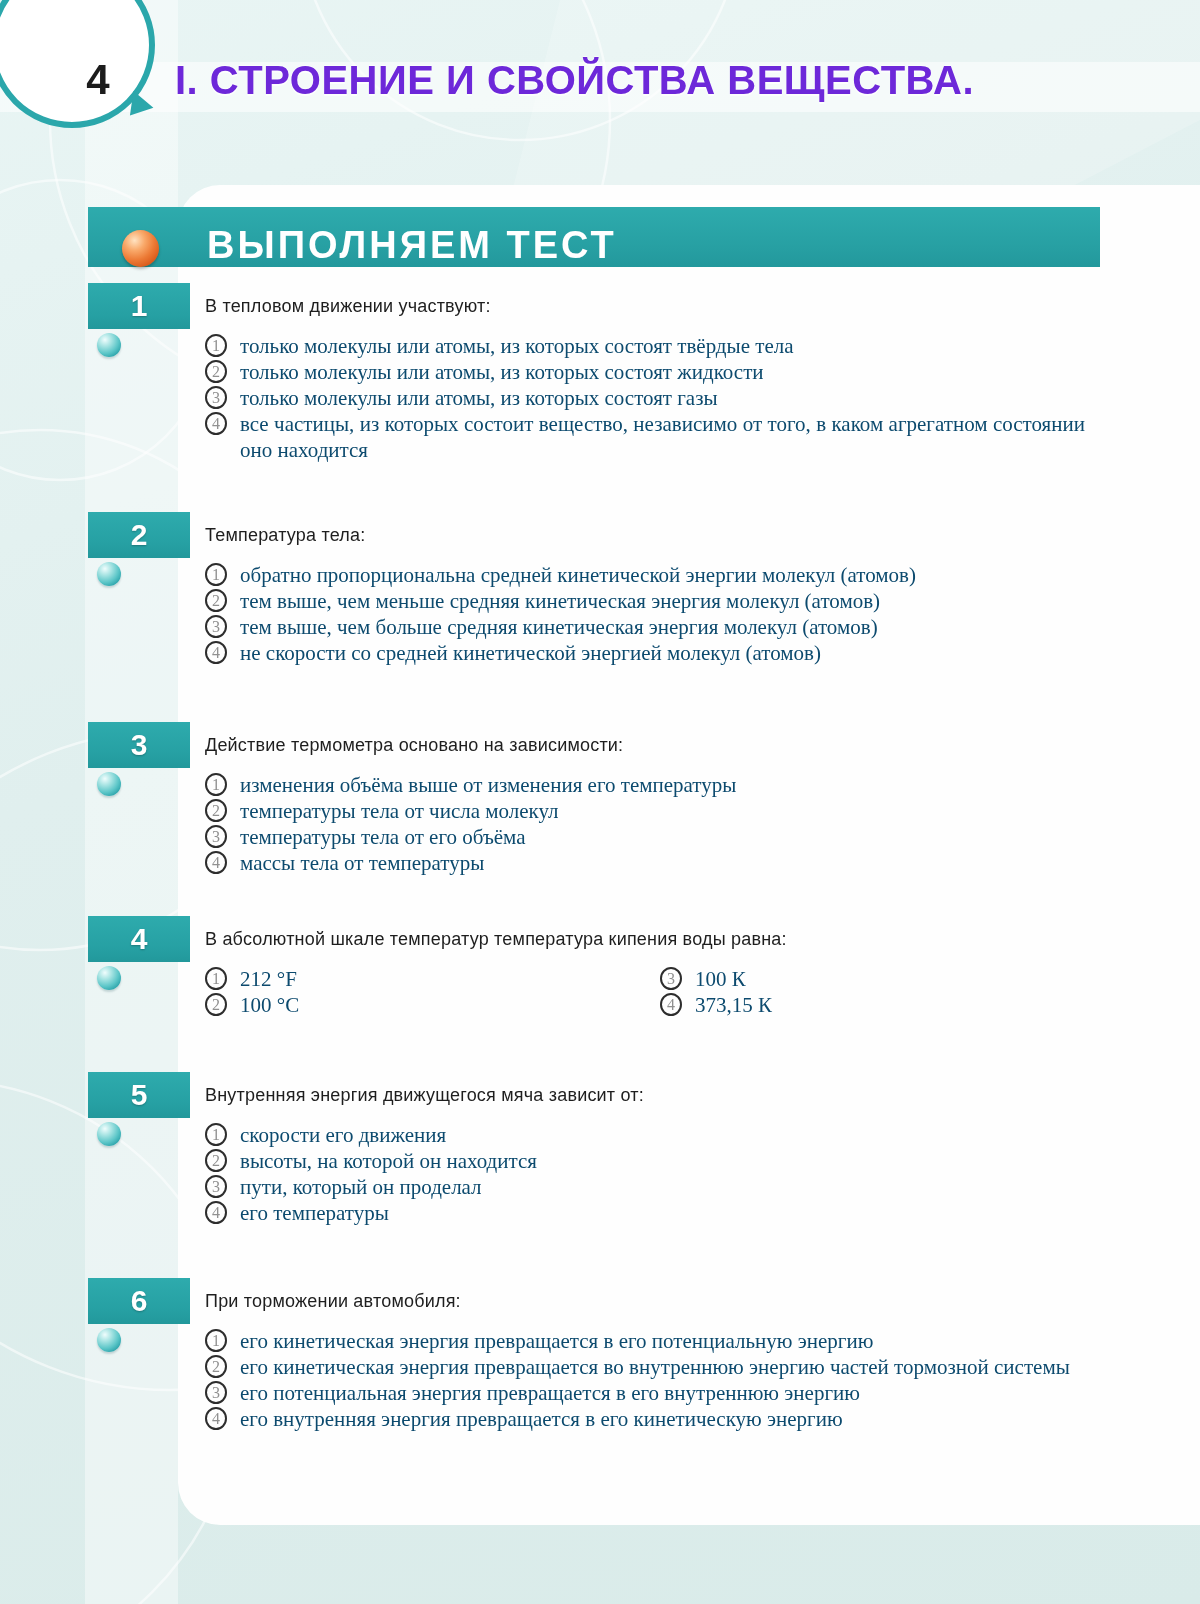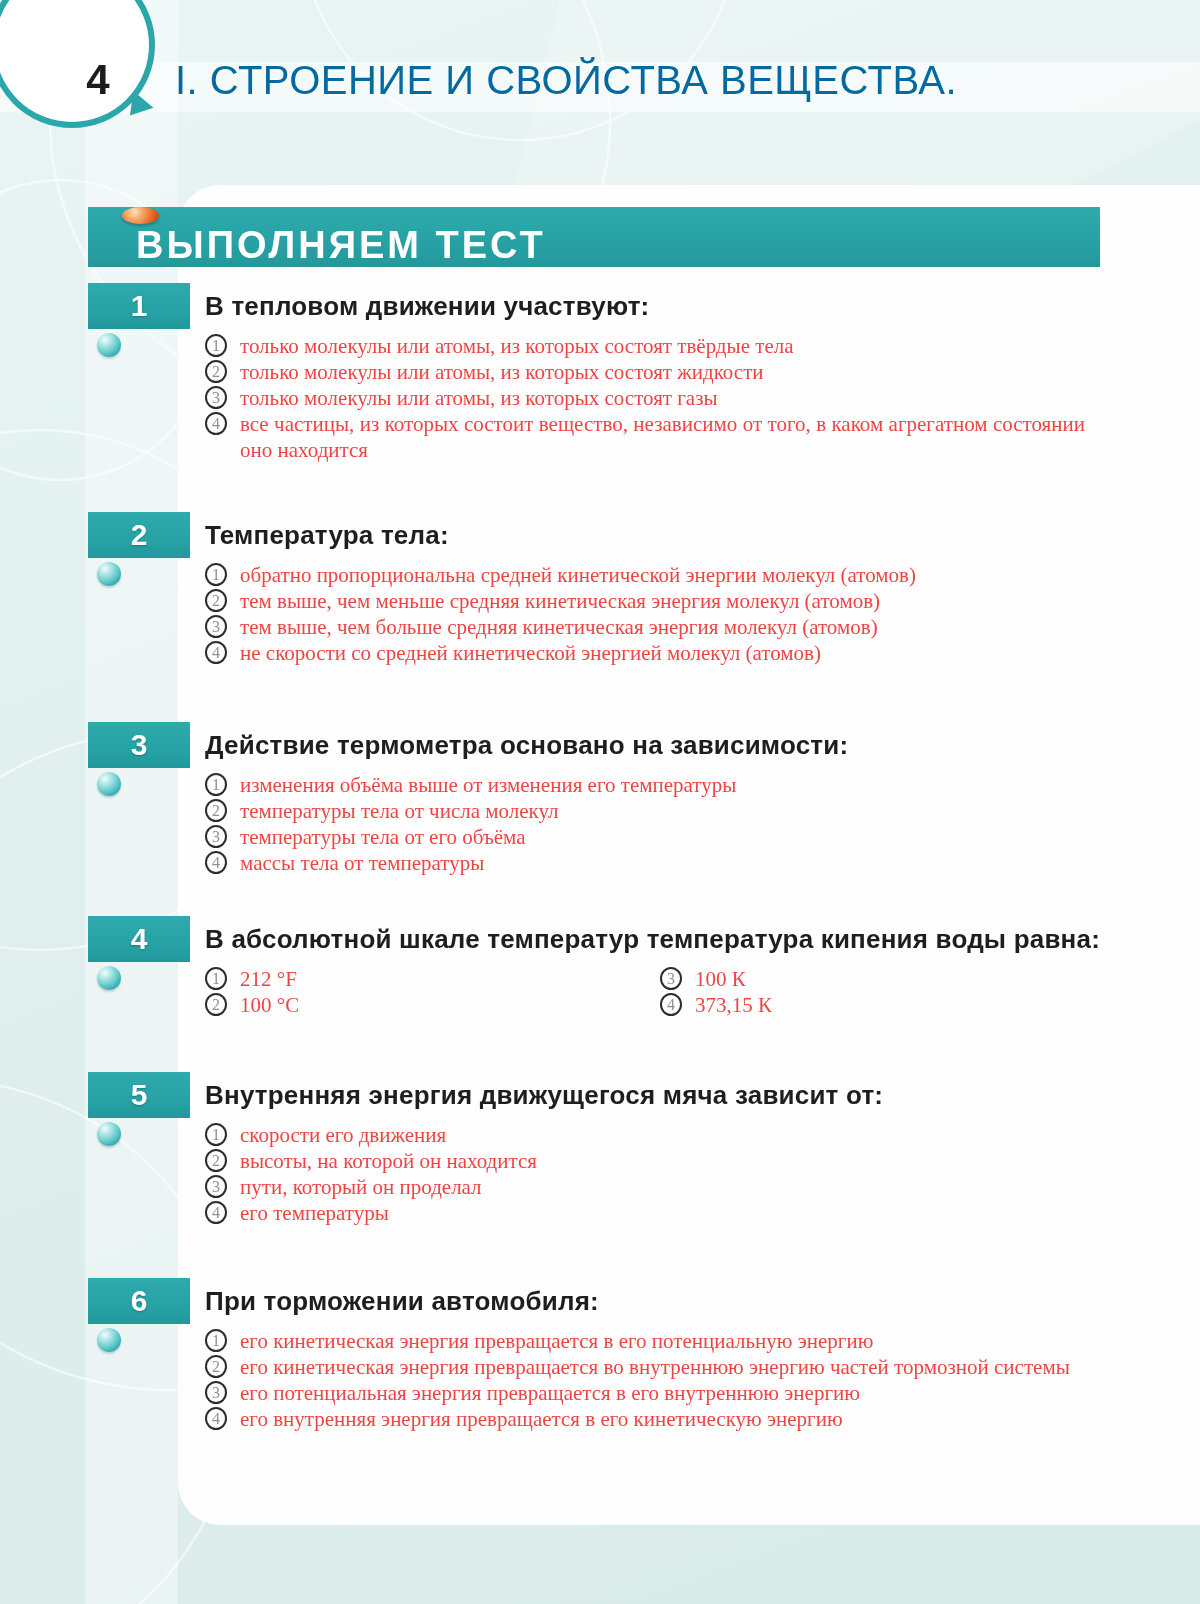--- a/index.html
+++ b/index.html
@@ -28,7 +28,7 @@
   }
   .section-title {
     position:absolute; left:175px; top:58px; width:990px;
-    font-size:40px; font-weight:400; color:#0369a1;
+    font-size:40px; font-weight:700; color:#6d28d9;
     letter-spacing:0.5px; white-space:nowrap;
     text-shadow: 0 2px 0 rgba(255,255,255,0.75), 0 -1px 0 rgba(255,255,255,0.6);
   }

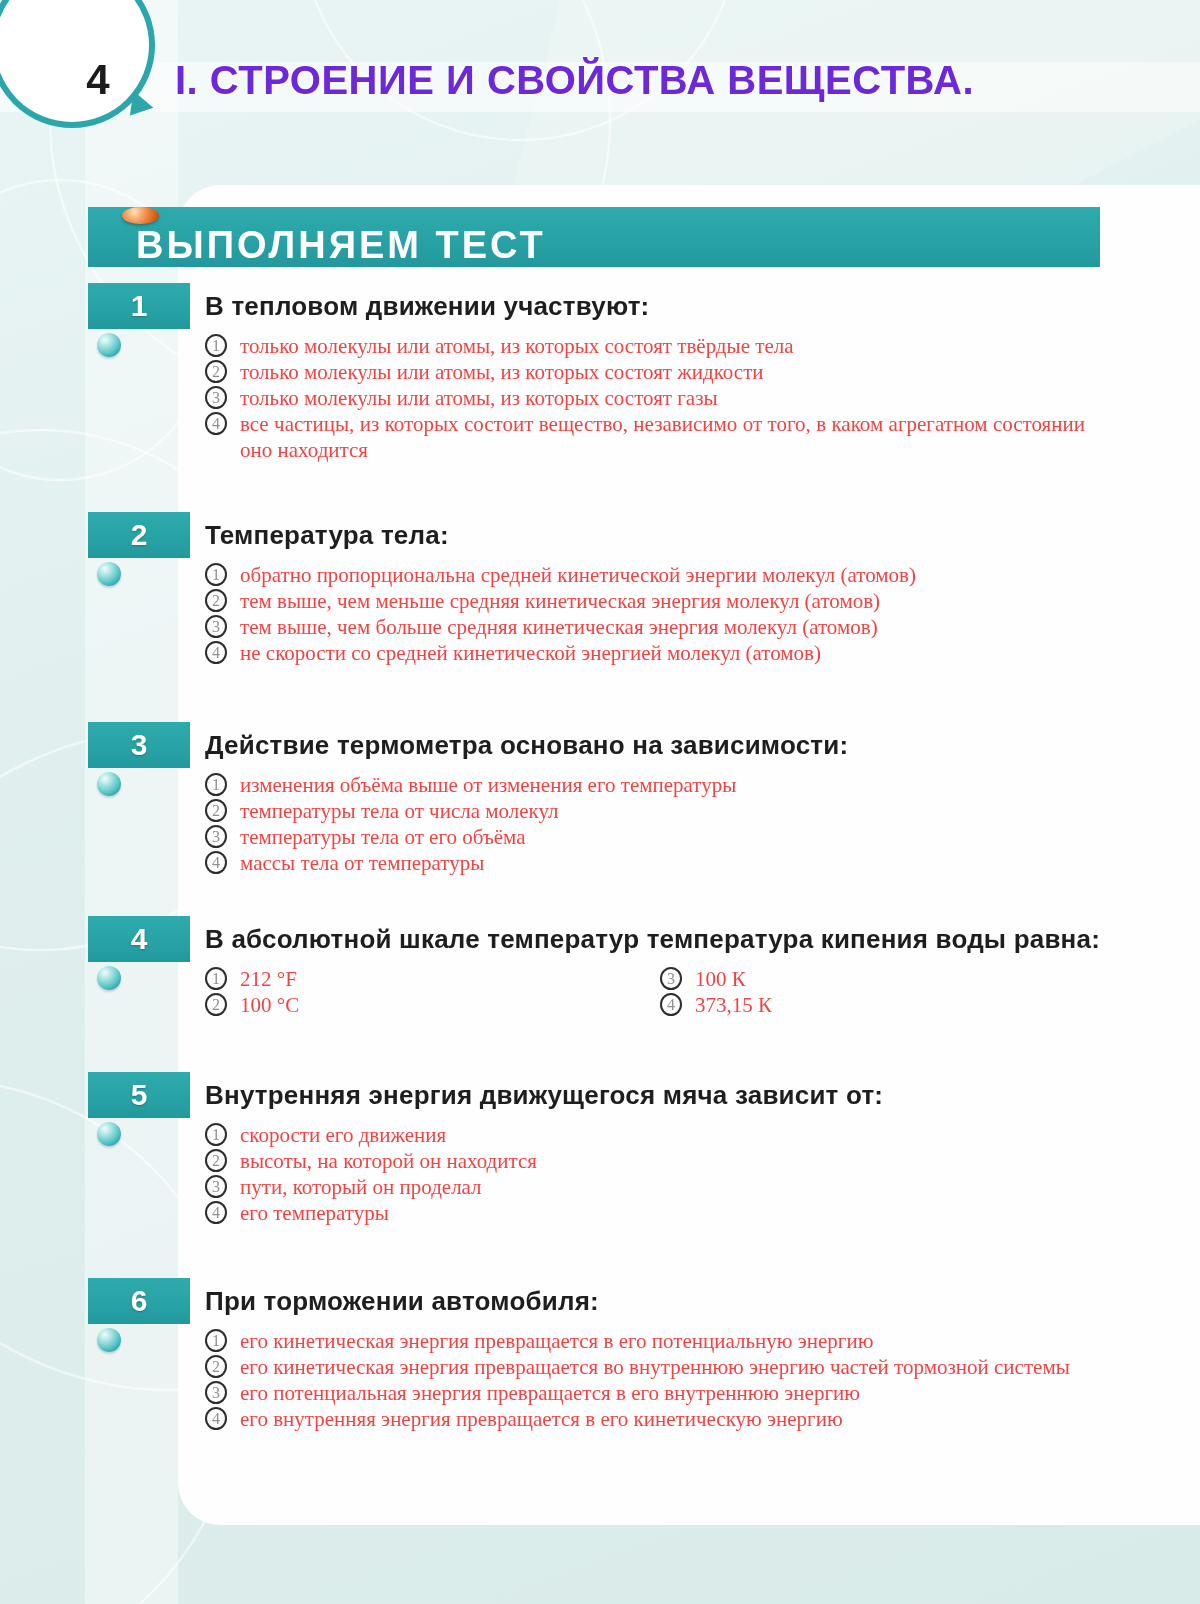--- a/index.html
+++ b/index.html
@@ -40,7 +40,7 @@
   .banner {
     position:absolute; left:88px; top:207px; width:1012px; height:60px;
     background: linear-gradient(180deg, #2eabad 0%, #27a0a3 65%, #23989c 100%);
-    display:flex; align-items:flex-start;flex-direction:column;
+    display:flex; align-items:flex-end;
   }
   .banner-ball {
     width:37px; height:37px; border-radius:50%; margin-left:34px;

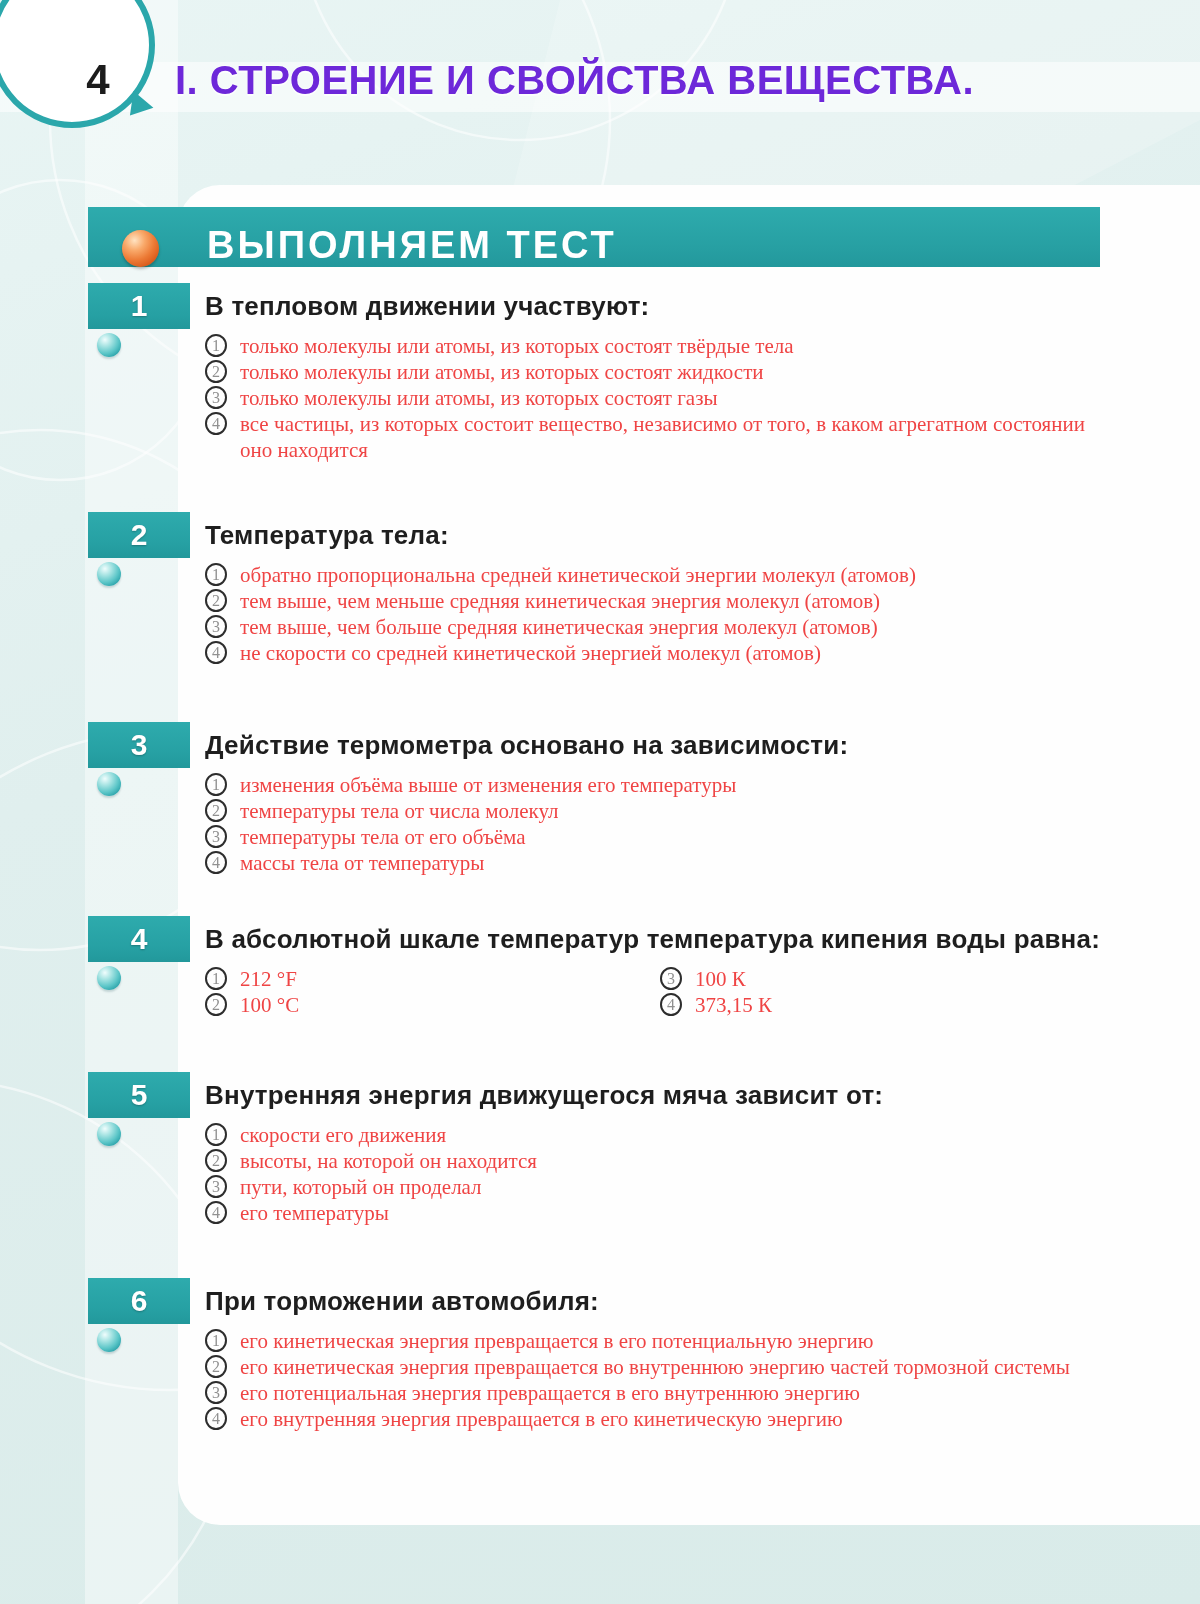--- a/index.html
+++ b/index.html
@@ -67,7 +67,7 @@
     box-shadow: 0 2px 2px rgba(0,60,70,0.18);
   }
   .q-title {
-    font-size:26px; font-weight:700; color:#1e1e1e; line-height:46px; white-space:nowrap;
+    font-size:18px; font-weight:400; color:#1e1e1e; line-height:46px; white-space:nowrap;
     letter-spacing:0.2px;
   }
   .opts { margin-top:4px; }

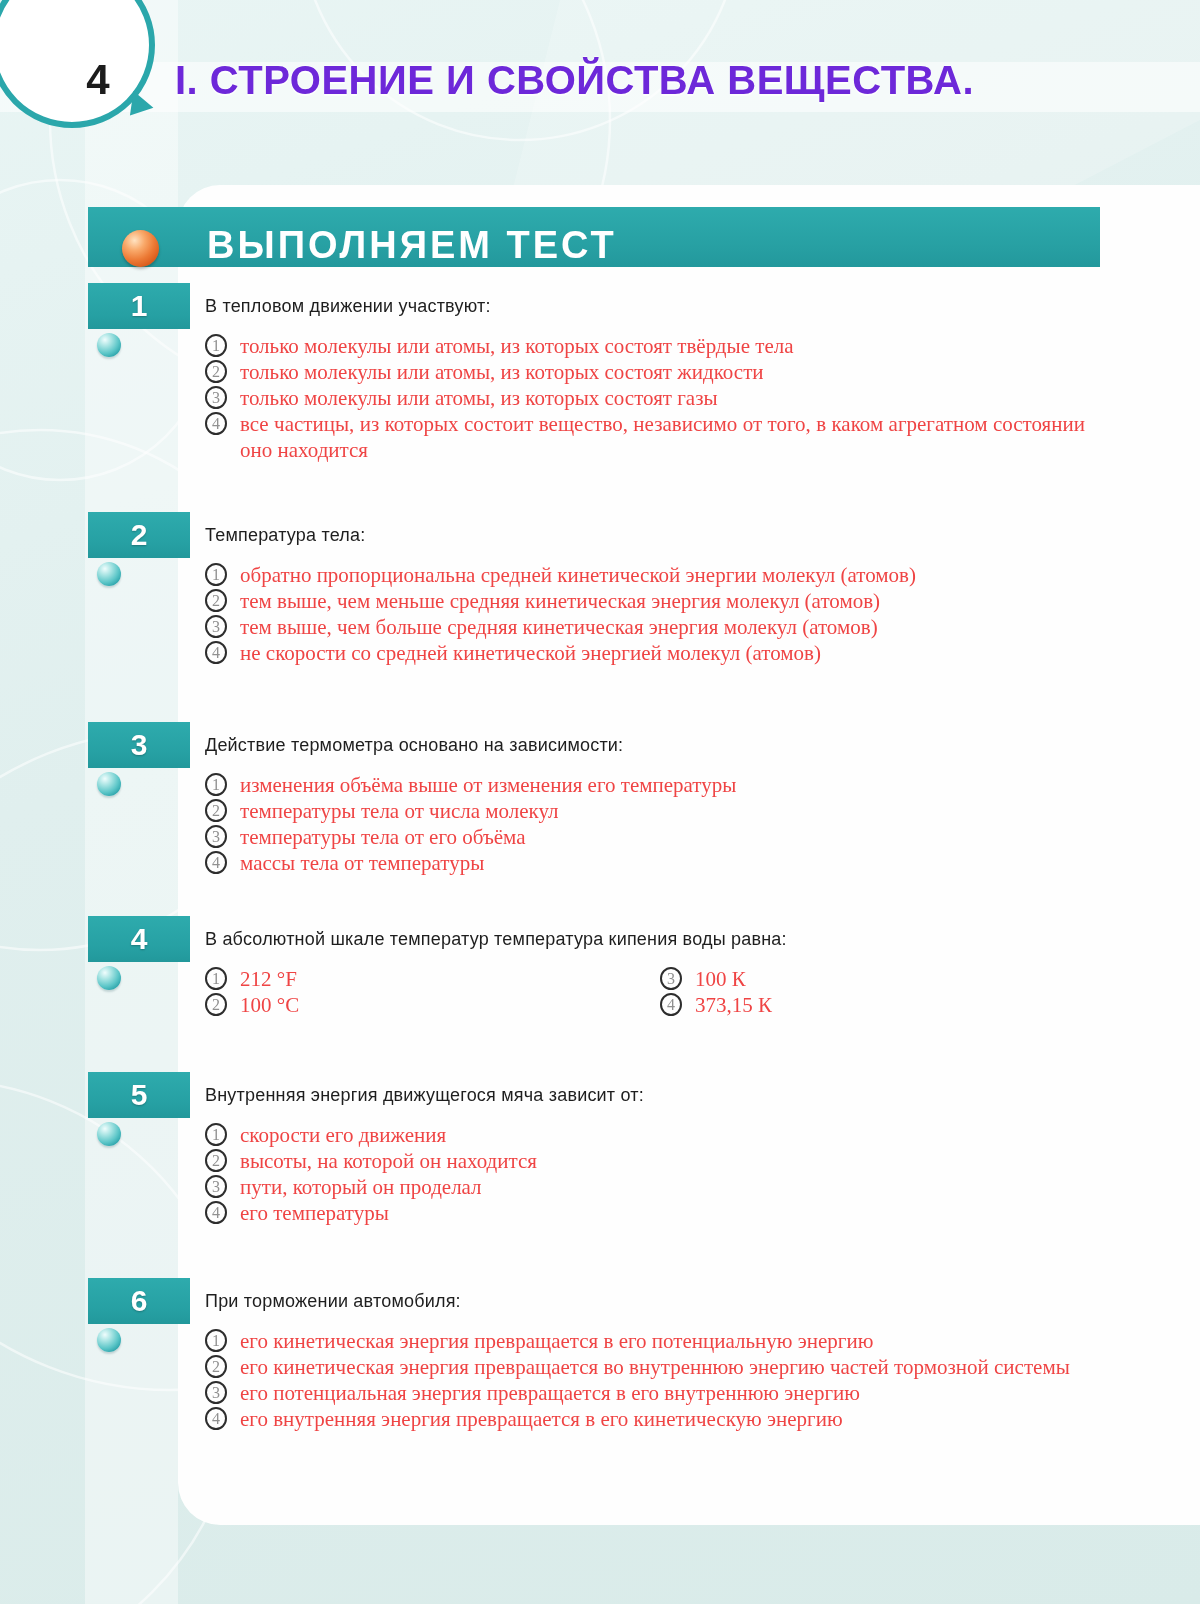--- a/index.html
+++ b/index.html
@@ -81,7 +81,7 @@
   .opt-text {
     margin-left:13px; width:845px;
     font-family:"Liberation Serif", serif; font-size:21px; line-height:26px;
-    color:#ef4444; text-align:justify;
+    color:#0c4a6e; text-align:justify;
   }
   .opt-grid {
     margin-top:4px;

